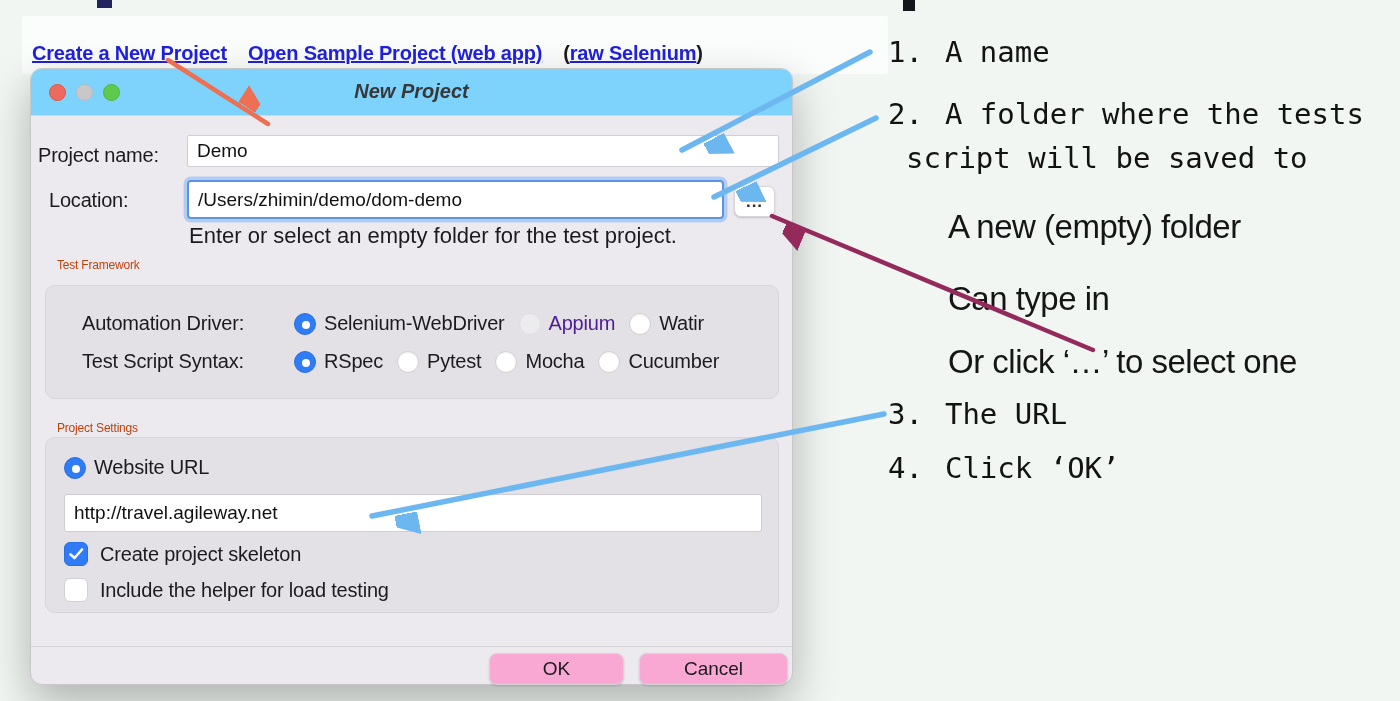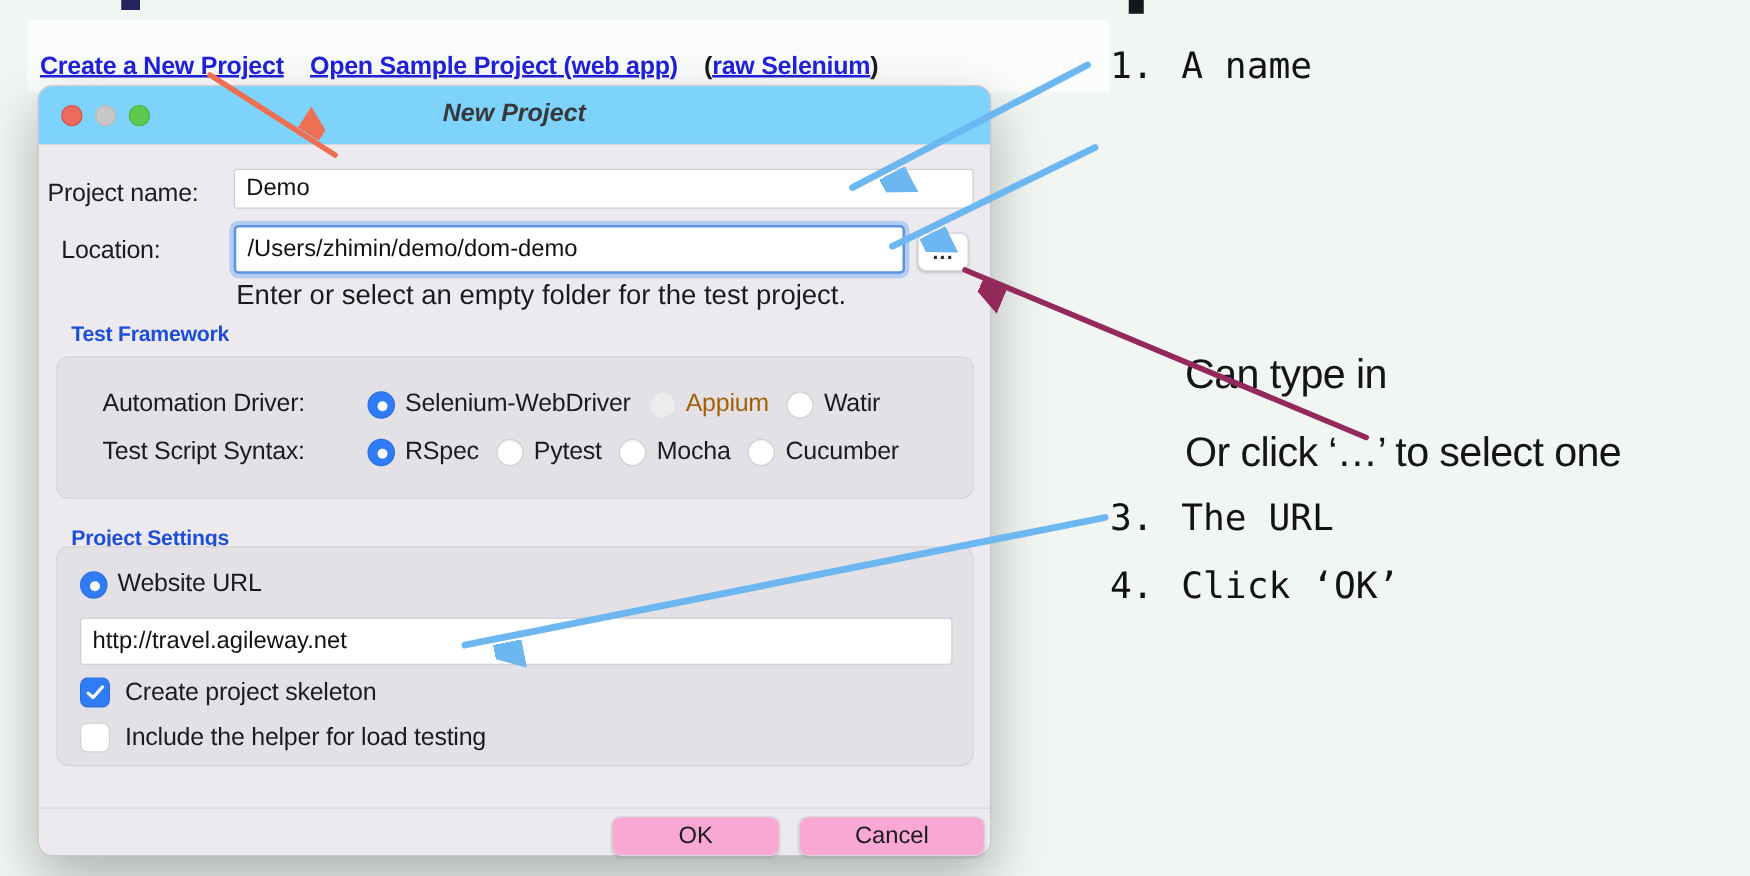--- a/index.html
+++ b/index.html
@@ -180,6 +180,10 @@
 
   <div class="step" style="left:888px;top:30px;">
     <span class="num">1.</span><span>A name</span>
+  </div>
+  <div class="step" style="left:888px;top:92px;">
+    <div><span class="num">2.</span><span>A folder where the tests</span></div>
+    <div class="l2">script will be saved to</div>
   </div>
   <div class="note" style="top:280px;">Can type in</div>
   <div class="note" style="top:343px;">Or click ‘…’ to select one</div>

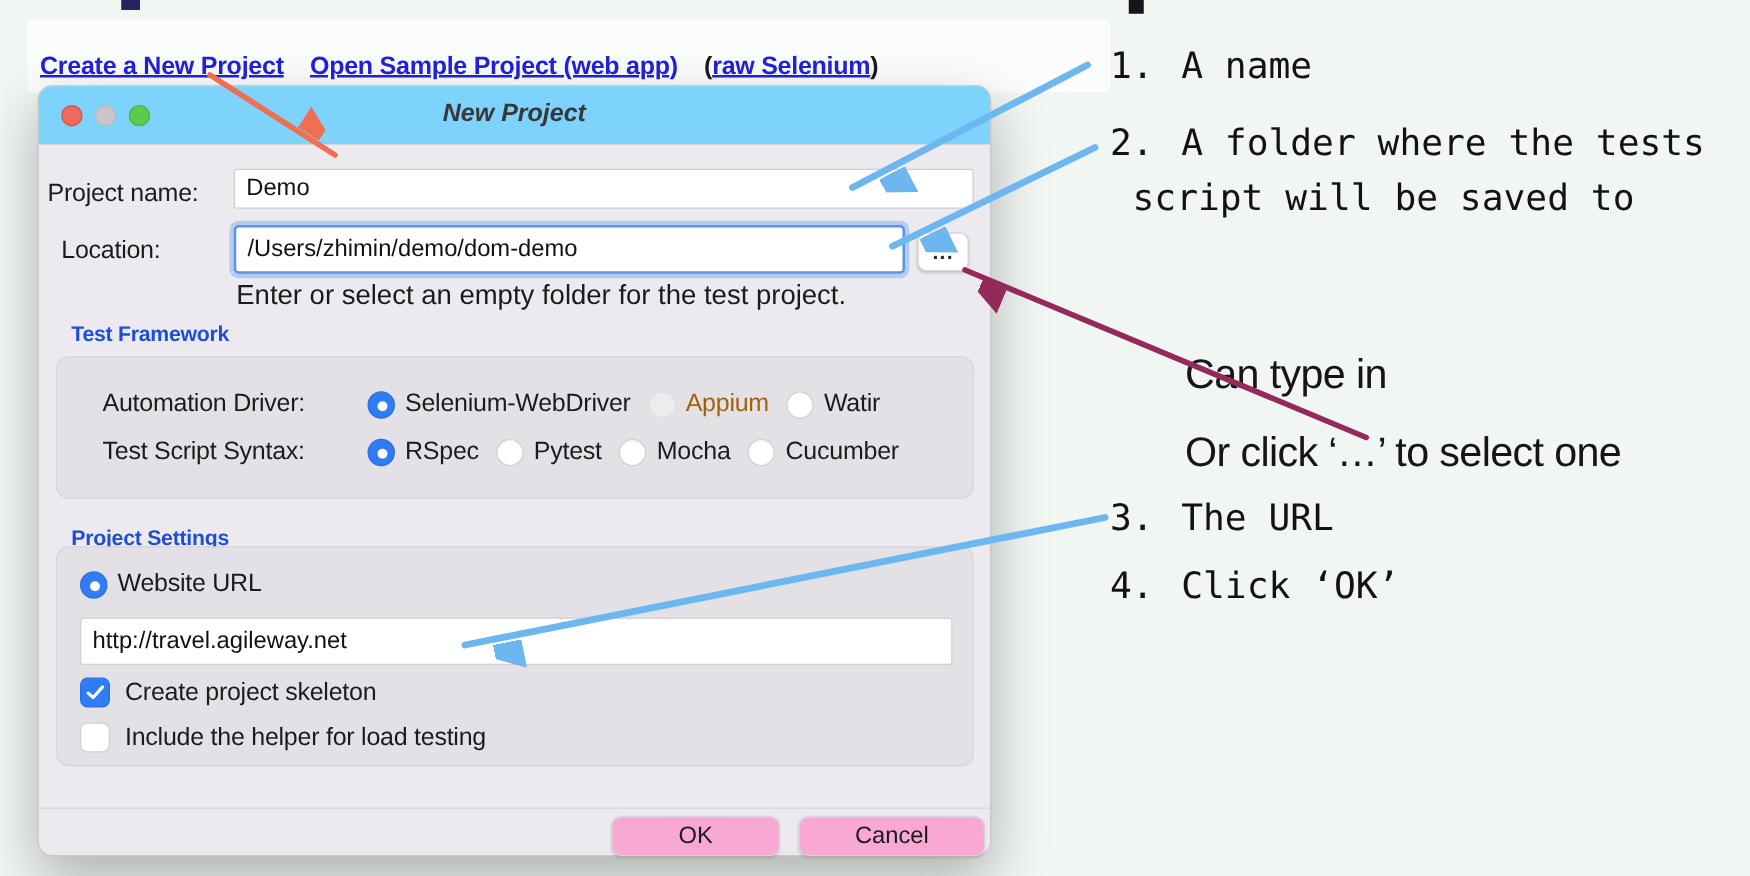--- a/index.html
+++ b/index.html
@@ -185,6 +185,7 @@
     <div><span class="num">2.</span><span>A folder where the tests</span></div>
     <div class="l2">script will be saved to</div>
   </div>
+  <div class="note" style="top:208px;">A new (empty) folder</div>
   <div class="note" style="top:280px;">Can type in</div>
   <div class="note" style="top:343px;">Or click ‘…’ to select one</div>
   <div class="step" style="left:888px;top:392px;">

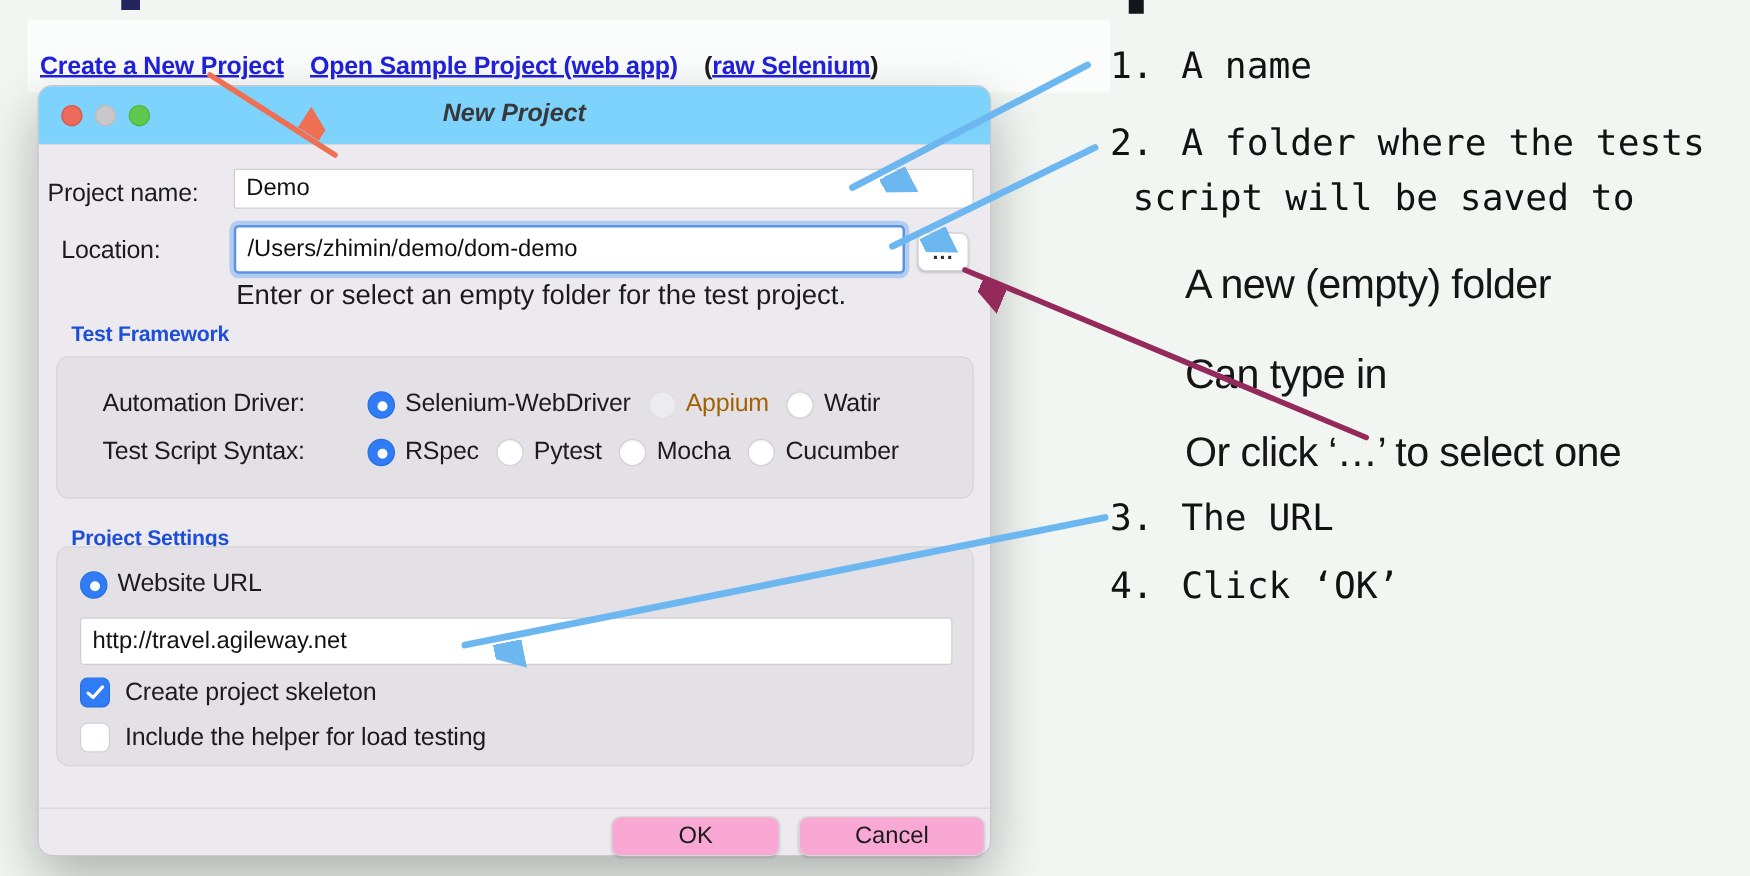--- a/index.html
+++ b/index.html
@@ -46,7 +46,7 @@
               letter-spacing:1px;cursor:pointer;box-sizing:border-box;}
   .hint{position:absolute;left:158px;top:154px;font-size:22px;color:#1b1b1d;}
 
-  .section-lbl{position:absolute;font-size:17px;color:#1d4ed8;letter-spacing:-0.2px;font-weight:bold;}
+  .section-lbl{position:absolute;font-size:12px;color:#c2410c;letter-spacing:-0.2px;}
   .groupbox{position:absolute;left:14px;width:734px;background:#e4e1e6;
             border:1px solid #d6d3d9;border-radius:10px;box-sizing:border-box;}
   .gb-tf{top:216px;height:114px;padding-left:41px;}

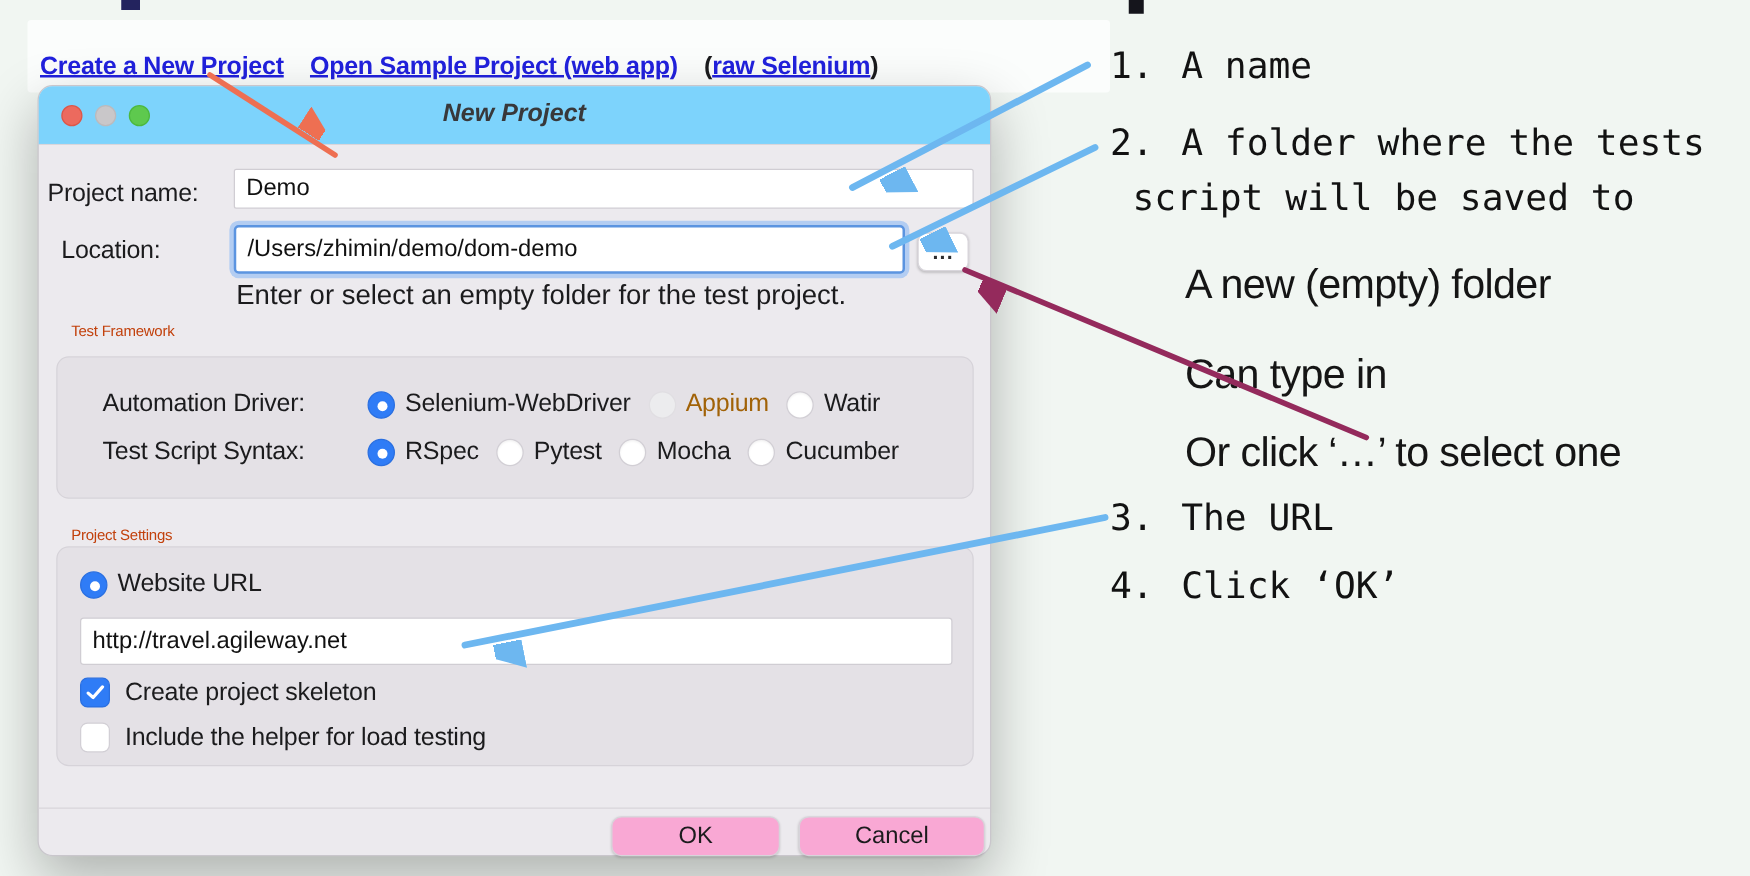--- a/index.html
+++ b/index.html
@@ -62,7 +62,7 @@
                     border-radius:50%;background:#fff;}
   .radio.off{background:#fff;border:1px solid #d2cfd5;box-shadow:inset 0 1px 2px rgba(0,0,0,.06);}
   .radio.dis{background:#ececee;border:1px solid #e0dee2;}
-  .opt-dis{color:#a16207;}
+  .opt-dis{color:#4c1d95;}
 
   .url-field{left:18px;top:56px;width:698px;height:38px;border-radius:3px;}
   .cb-row{position:absolute;left:18px;display:flex;align-items:center;gap:12px;

